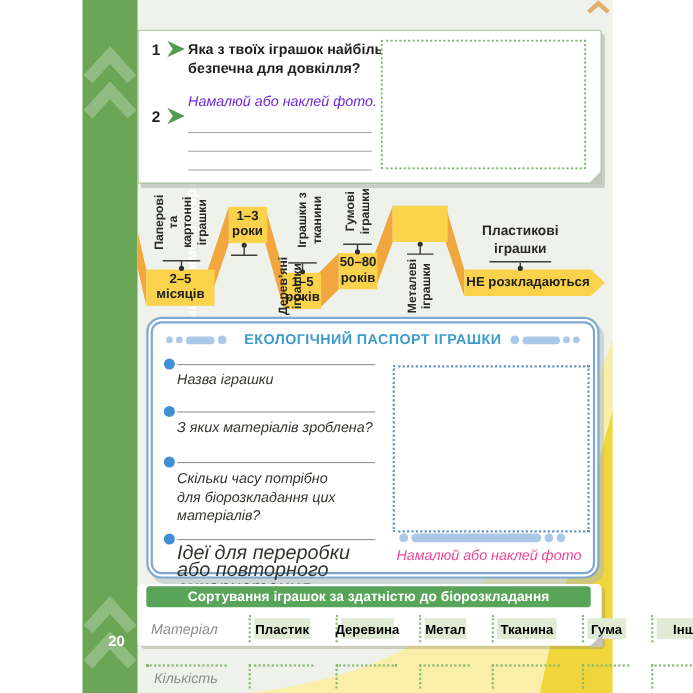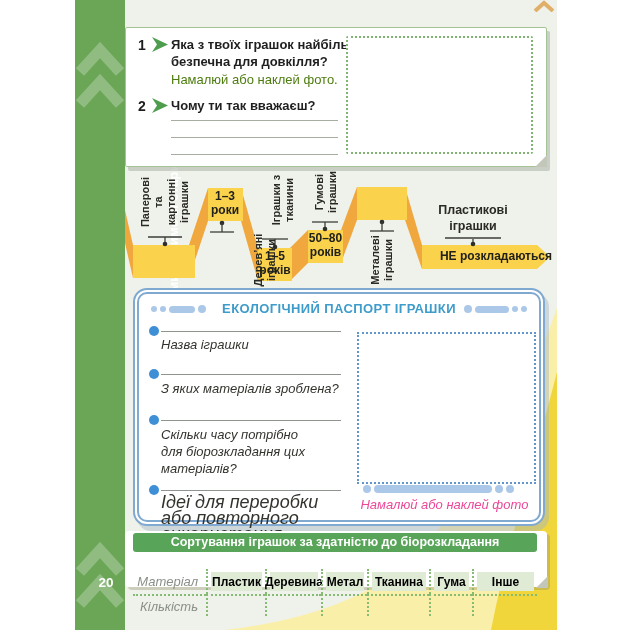--- a/index.html
+++ b/index.html
@@ -26,7 +26,7 @@
   .qarrow{position:absolute;width:16px;height:15px;}
   .qblock{position:absolute;width:215px;}
   .qtext{font-weight:700;font-size:13px;line-height:17px;color:#1F1F1F;width:205px;}
-  .qhint{font-size:13px;line-height:17px;color:#4d7c0f;margin-top:1px;}
+  .qhint{font-style:italic;font-size:13px;line-height:17px;color:#6d28d9;margin-top:13px;}
   .ansline{position:absolute;left:45px;width:167px;border-top:1.5px solid #A8ADA2;}
   .dotbox-green{position:absolute;left:220px;top:8px;width:183px;height:114px;border:2px dotted #7FB471;border-radius:2px;background:#fff;}
 

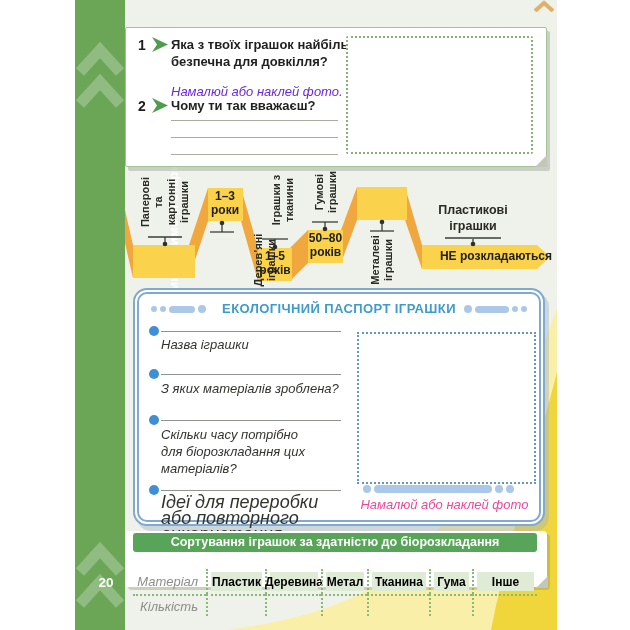--- a/index.html
+++ b/index.html
@@ -111,9 +111,6 @@
     <svg class="qarrow" style="left:26px;top:70px;" viewBox="0 0 16 15">
       <polygon points="0,0 16,7.5 0,15 5,7.5" fill="#4E9D4E"></polygon>
     </svg>
-    <div class="qblock" style="left:45px;top:69px;">
-      <div class="qtext">Чому ти так вважаєш?</div>
-    </div>
 
     <div class="ansline" style="top:92px;"></div>
     <div class="ansline" style="top:109px;"></div>

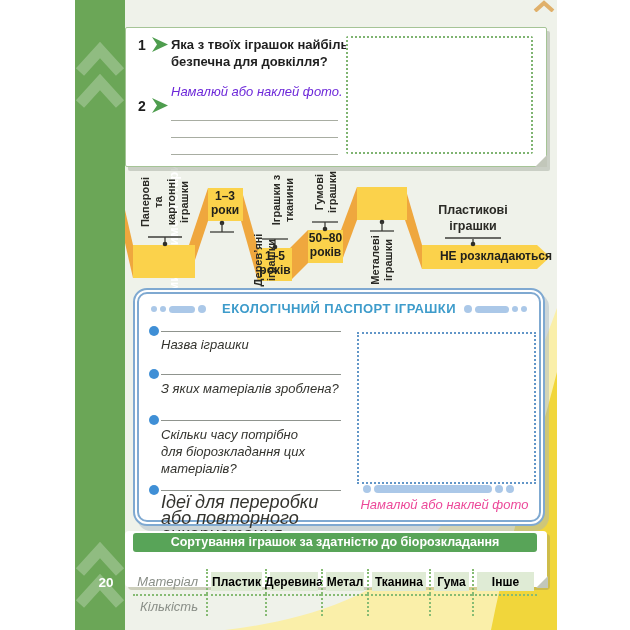--- a/index.html
+++ b/index.html
@@ -166,6 +166,7 @@
     <div class="vlabel" style="left:230px;top:87px;width:54px;">Металеві іграшки</div>
     <div class="hlabel" style="left:308px;top:42px;width:80px;">Пластикові іграшки</div>
 
+    <div class="duration" style="left:9px;top:87px;width:60px;">2–5 місяців</div>
     <div class="duration" style="left:80px;top:30px;width:40px;">1–3 роки</div>
     <div class="duration" style="left:130px;top:90px;width:40px;">1–5 років</div>
     <div class="duration" style="left:178px;top:72px;width:45px;">50–80 років</div>

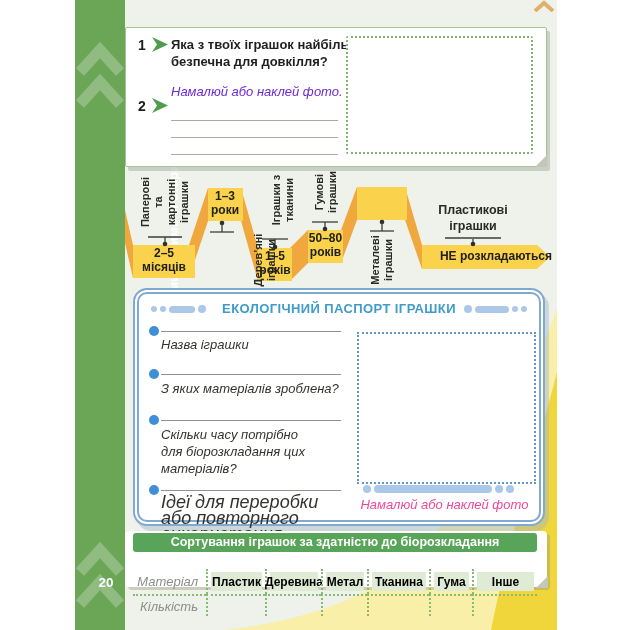--- a/index.html
+++ b/index.html
@@ -35,7 +35,7 @@
   .vlabel{position:absolute;font-weight:700;font-size:11px;line-height:13px;color:#2A2A25;
     text-align:center;transform:rotate(-90deg);transform-origin:center;}
   .duration{position:absolute;font-weight:700;font-size:12px;line-height:13.5px;color:#21211C;text-align:center;}
-  .duration.one{white-space:nowrap;margin-left:16px;}
+  .duration.one{white-space:nowrap;}
   .hlabel{position:absolute;font-weight:600;font-size:12.5px;line-height:16px;color:#2A2A25;text-align:center;}
 
   

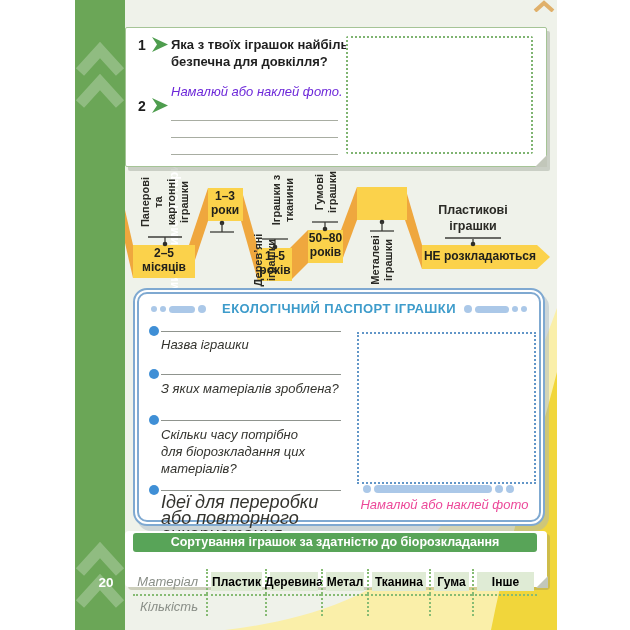--- a/index.html
+++ b/index.html
@@ -59,8 +59,8 @@
     box-shadow:3px 3px 0 rgba(140,140,100,.35);}
   .thead{position:absolute;left:8px;top:2px;width:404px;height:19px;background:var(--table_header_green,#58A458);
     border-radius:3px;color:#fff;font-weight:700;font-size:12.5px;line-height:19px;text-align:center;white-space:nowrap;}
-  .tgrid{position:absolute;left:8px;top:38px;width:404px;height:47px;display:grid;
-    grid-template-columns:73px 59px 56px 46px 62px 43px 65px;grid-template-rows:25px 22px;}
+  .tgrid{position:absolute;left:8px;top:28px;width:404px;height:47px;display:grid;
+    grid-template-columns:73px 59px 56px 46px 62px 43px 65px;grid-template-rows:25px 22px;gap:20px;}
   .tcell{position:relative;display:flex;align-items:center;justify-content:center;}
   .tcell.sep{border-left:2px dotted #86BB74;}
   .tcell.hsep{border-top:2px dotted #86BB74;}

